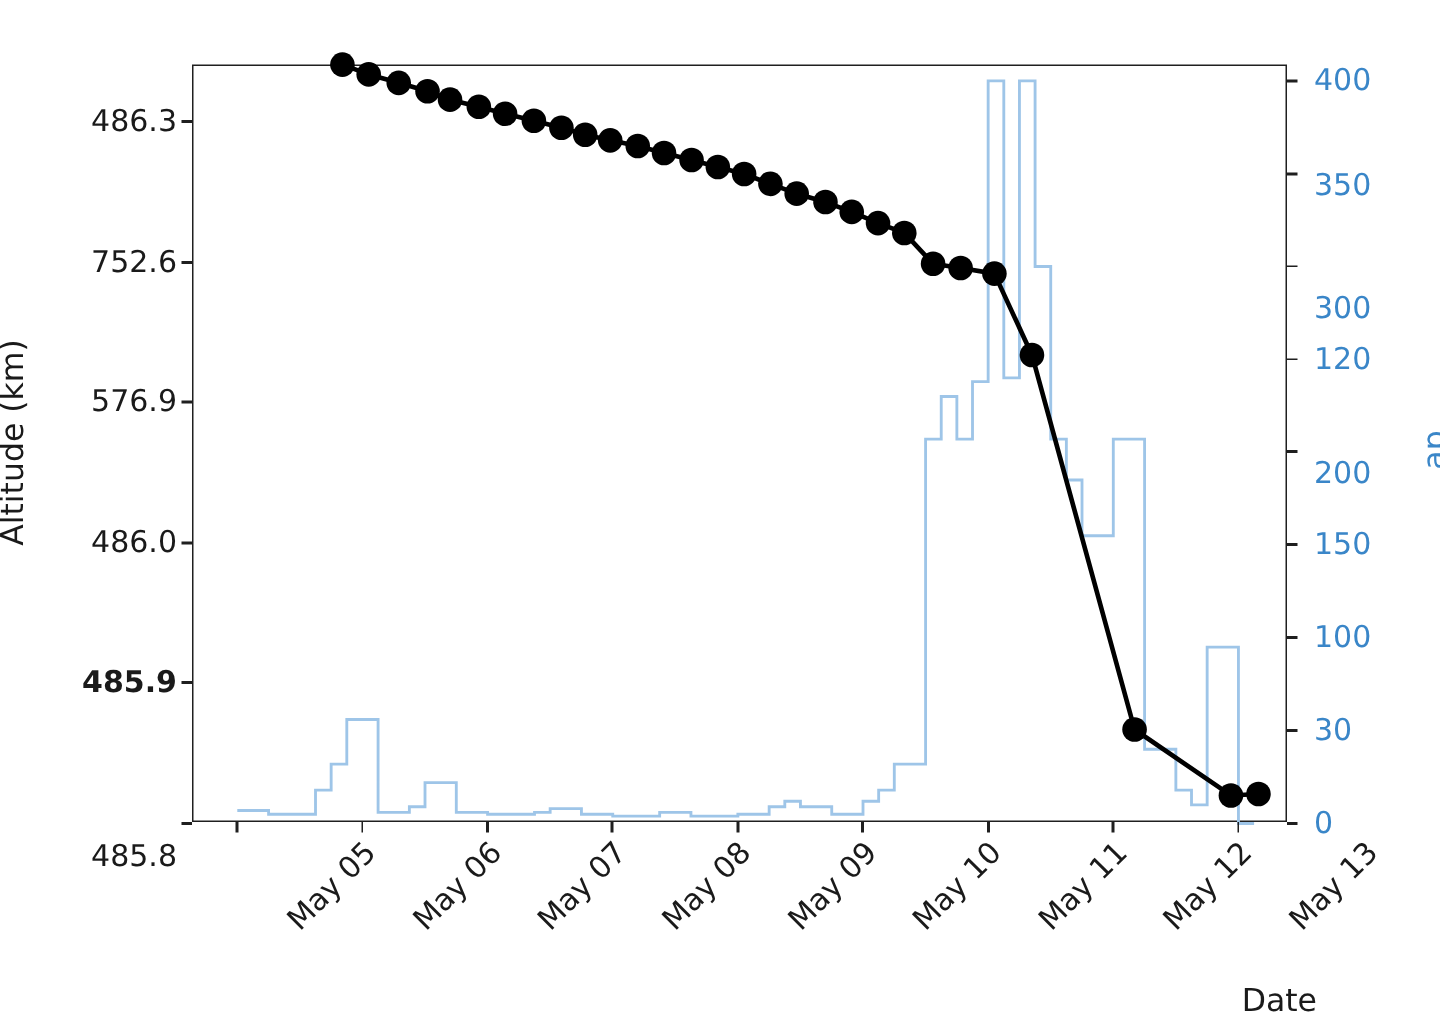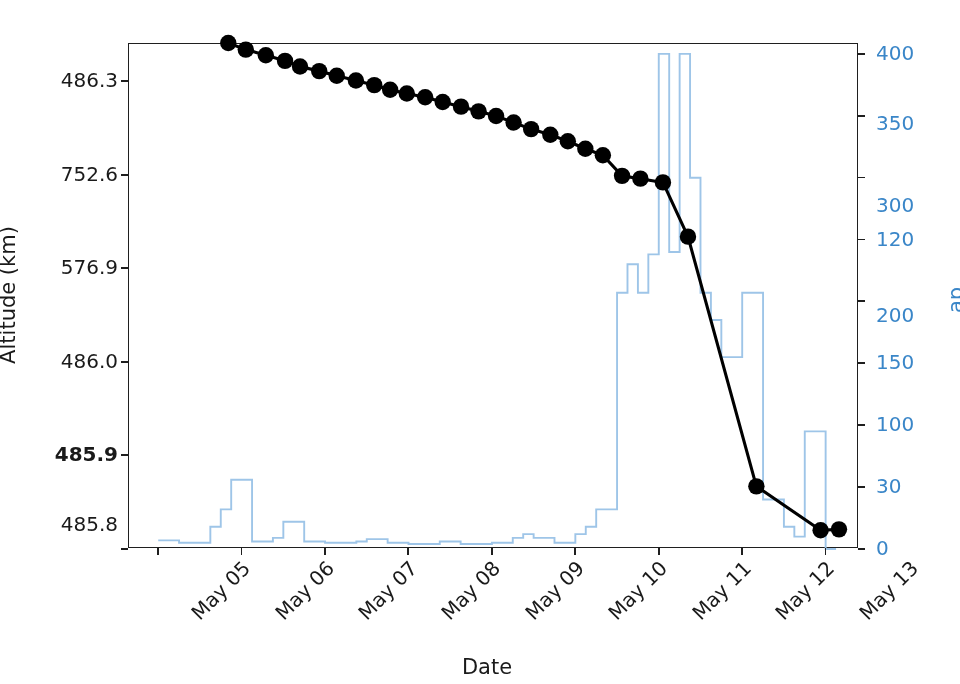--- a/index.html
+++ b/index.html
@@ -80,7 +80,7 @@
       <div class="ylab" style="top: 267.444px;">576.9</div>
       <div class="ylab" style="top: 360.963px; margin-left: 16px;">486.0</div>
       <div class="ylab" style="top: 454.481px; font-weight: bold;">485.9</div>
-      <div class="ylab" style="top: 524px;">485.8</div>
+      <div class="ylab" style="top: 570px;">485.8</div>
     </div>
   <div class="rlabwrap">
       <div class="rlab" style="top: 52.902px;">400</div>

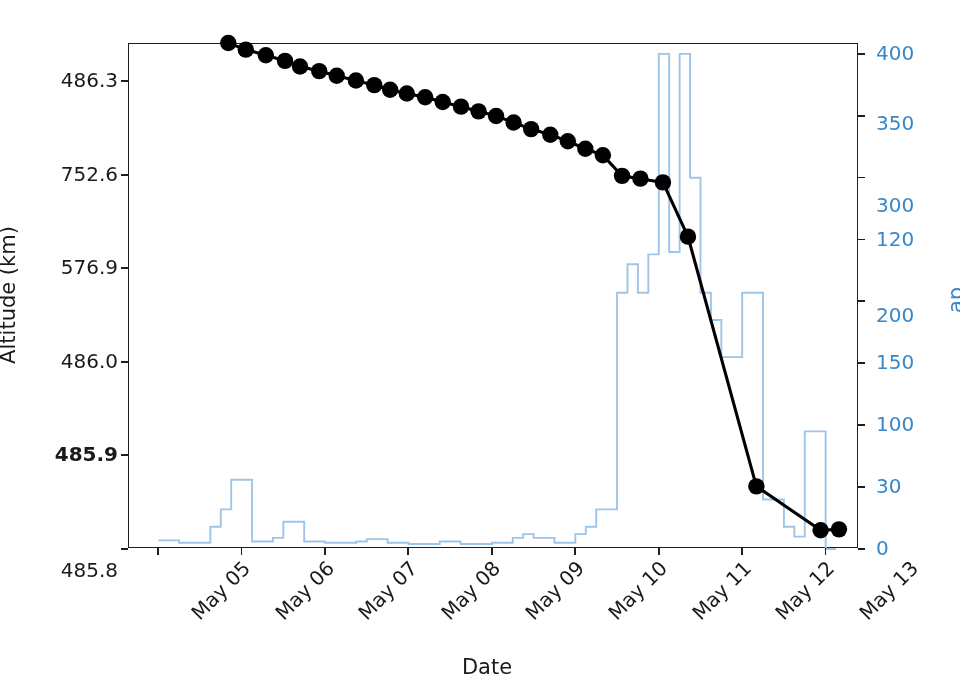--- a/index.html
+++ b/index.html
@@ -62,10 +62,9 @@
     font-family:"DejaVu Sans",sans-serif;
   }
   .axtitle-x{
-    position:absolute;left:0;top:655px;width:878px;text-align:center;
+    position:absolute;left:0;top:655px;width:878px;text-align:right;
     font-size:21px;color:#1a1a1a;
     font-family:"DejaVu Sans",sans-serif;
-    padding-left:48px;
   }
 </style>
 </head>

